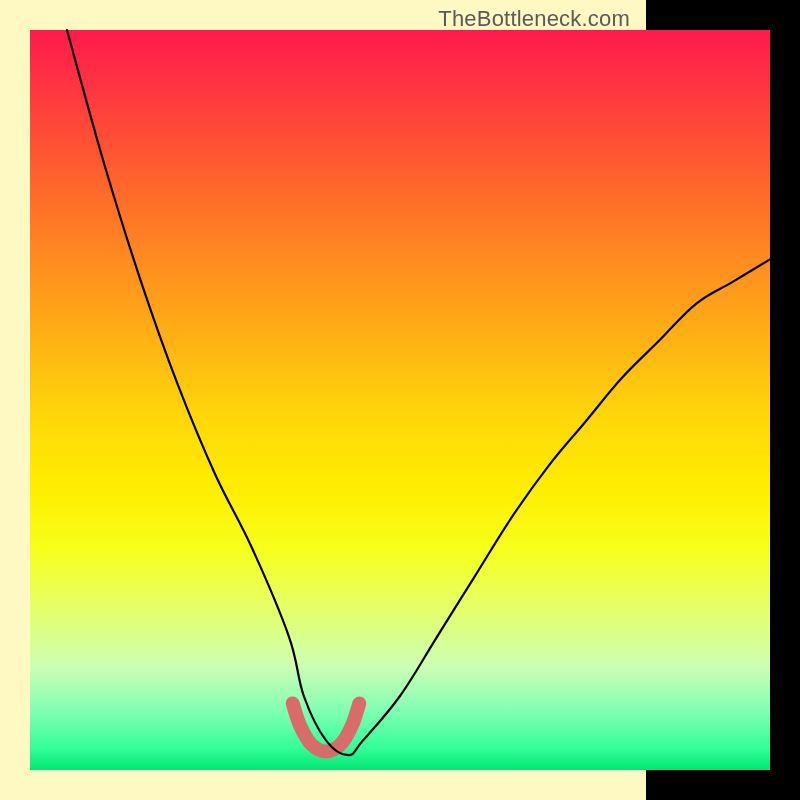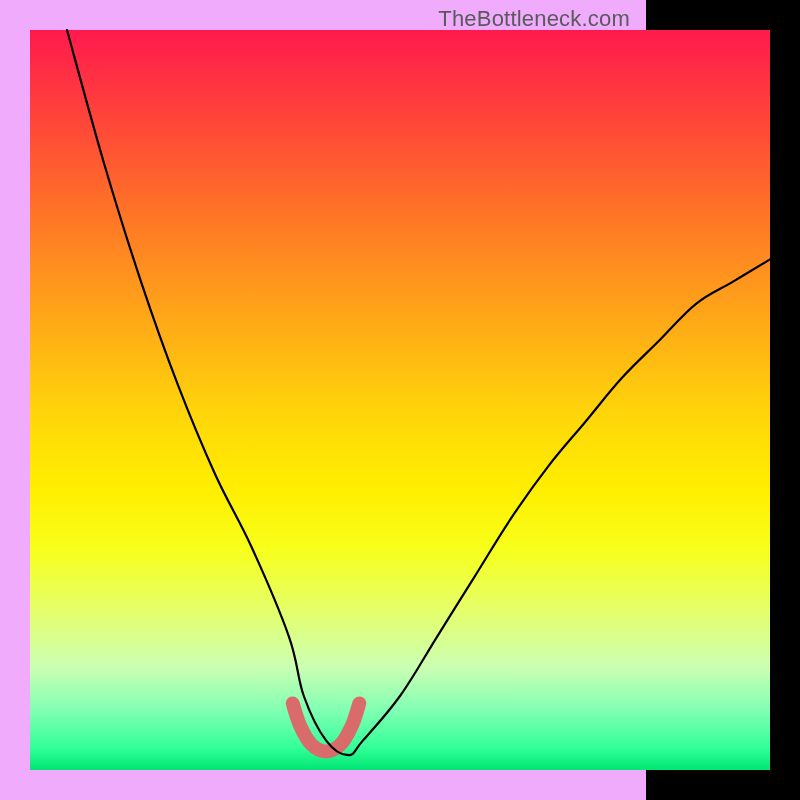--- a/index.html
+++ b/index.html
@@ -8,7 +8,7 @@
     position: relative;
     width: 646px;
     height: 800px;
-    background: #f0abfc;
+    background: #fef9c3;
   }
   .plot-area {
     position: absolute;

